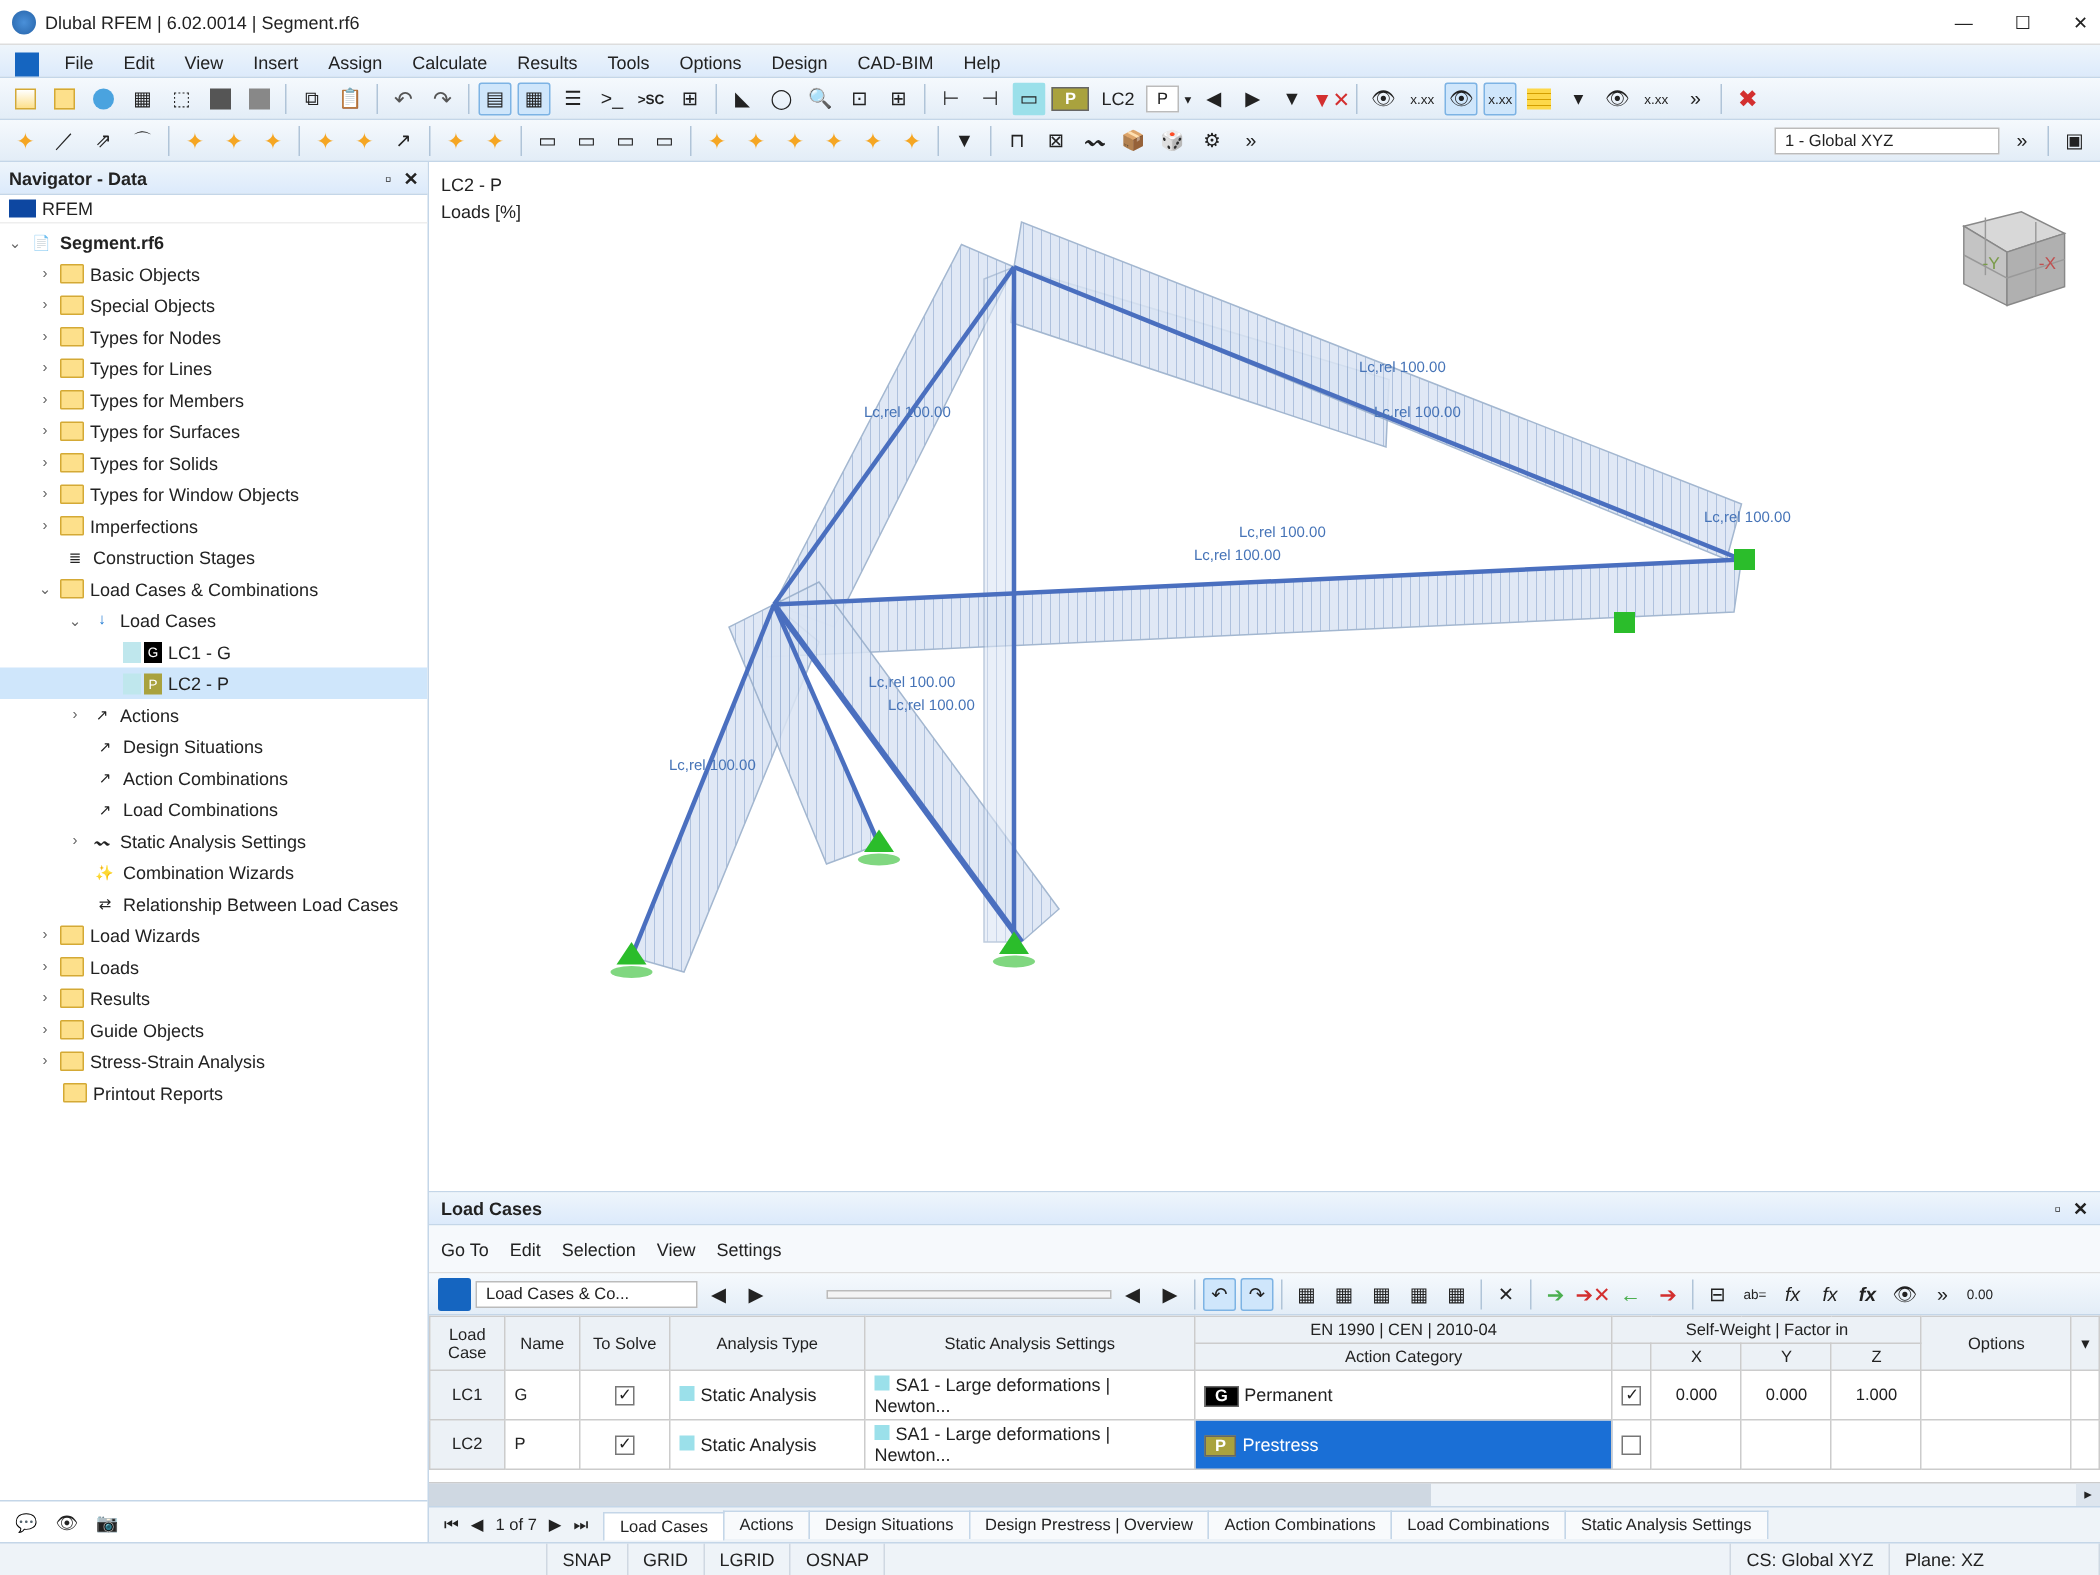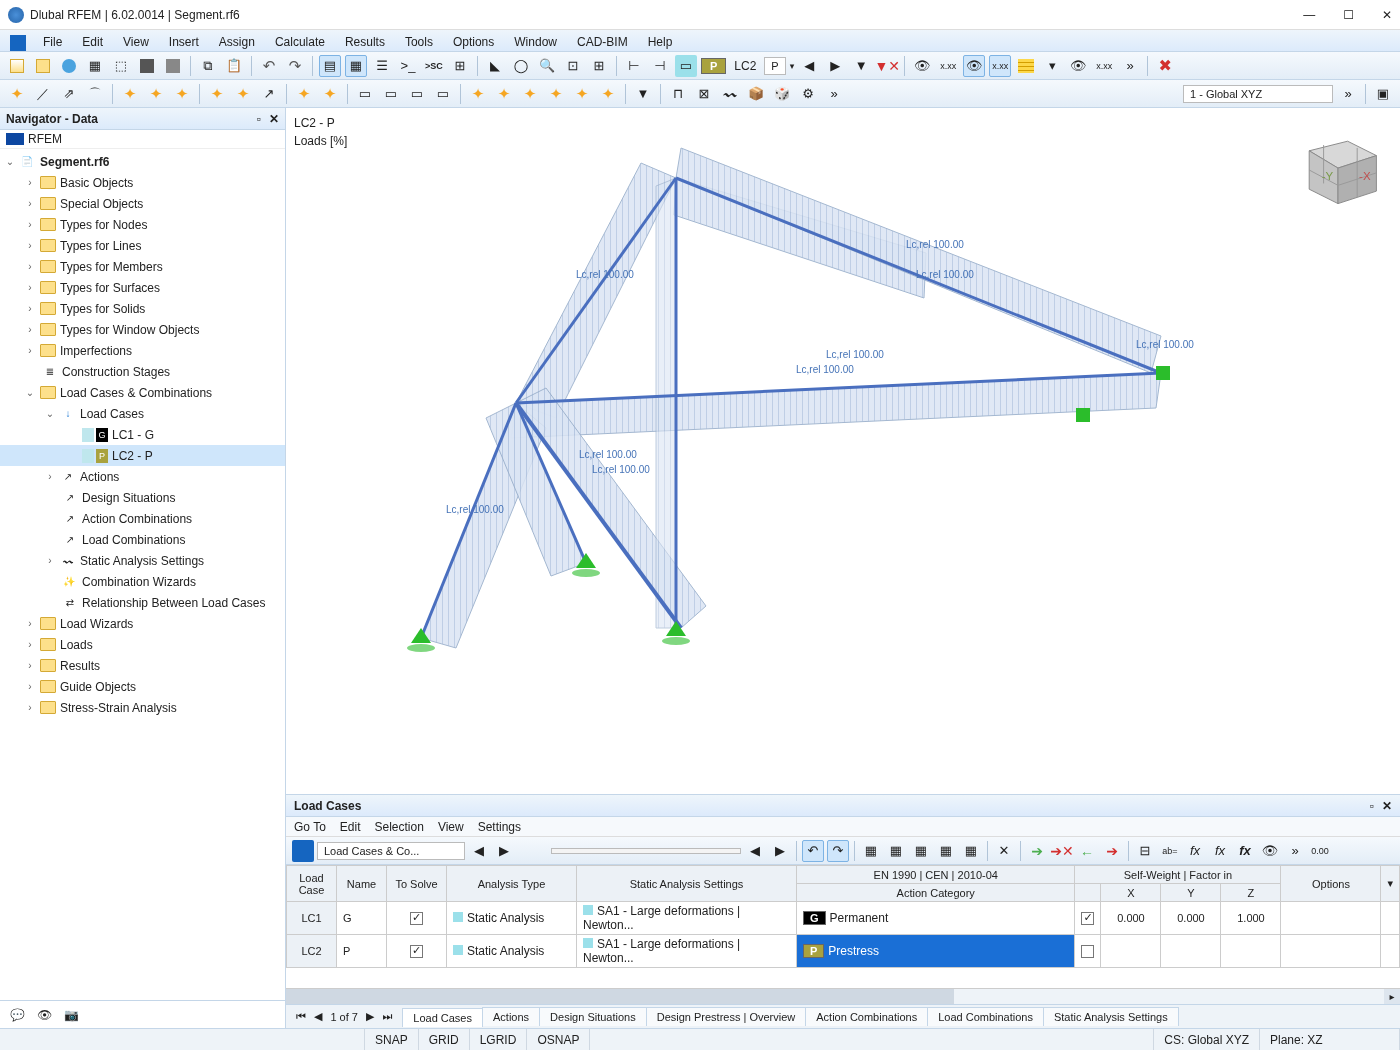--- a/index.html
+++ b/index.html
@@ -117,7 +117,7 @@
   <span>Results</span>
   <span>Tools</span>
   <span>Options</span>
-  <span>Window</span>
+  <span>Design</span>
   <span>CAD-BIM</span>
   <span>Help</span>
 </div>

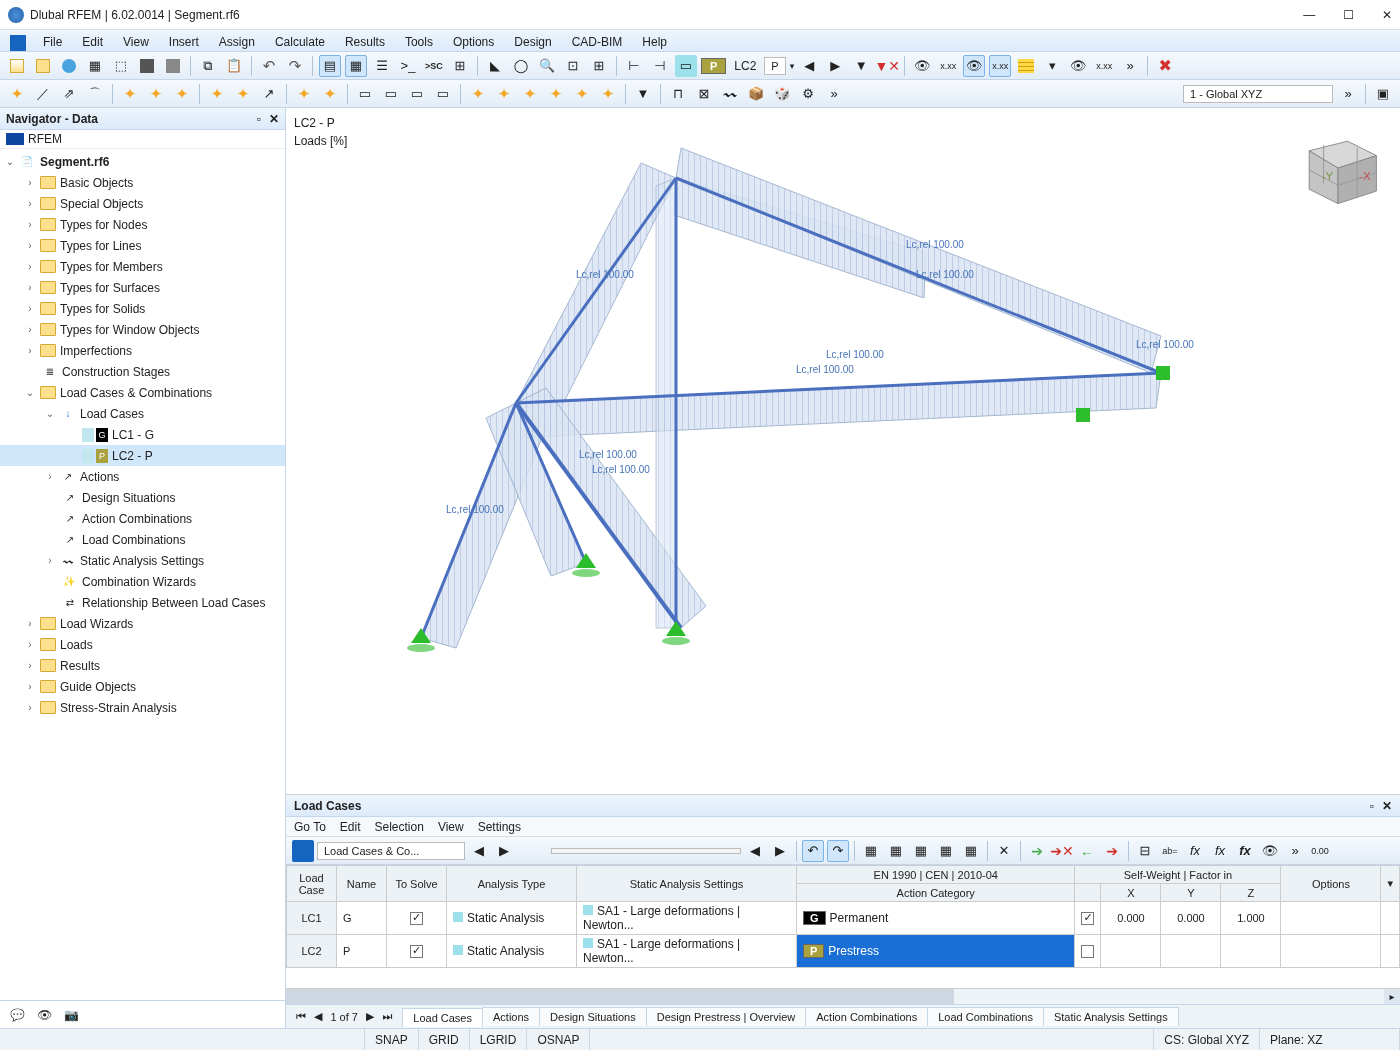--- a/index.html
+++ b/index.html
@@ -415,6 +415,10 @@
           <span class="expander">›</span>
           <span class="folder"></span>
           <span>Stress-Strain Analysis</span>
+        </div>
+      <div class="tree-row" style="padding-left:38px;">
+          <span class="folder"></span>
+          <span>Printout Reports</span>
         </div>
     </div>
     <div class="nav-bottom">

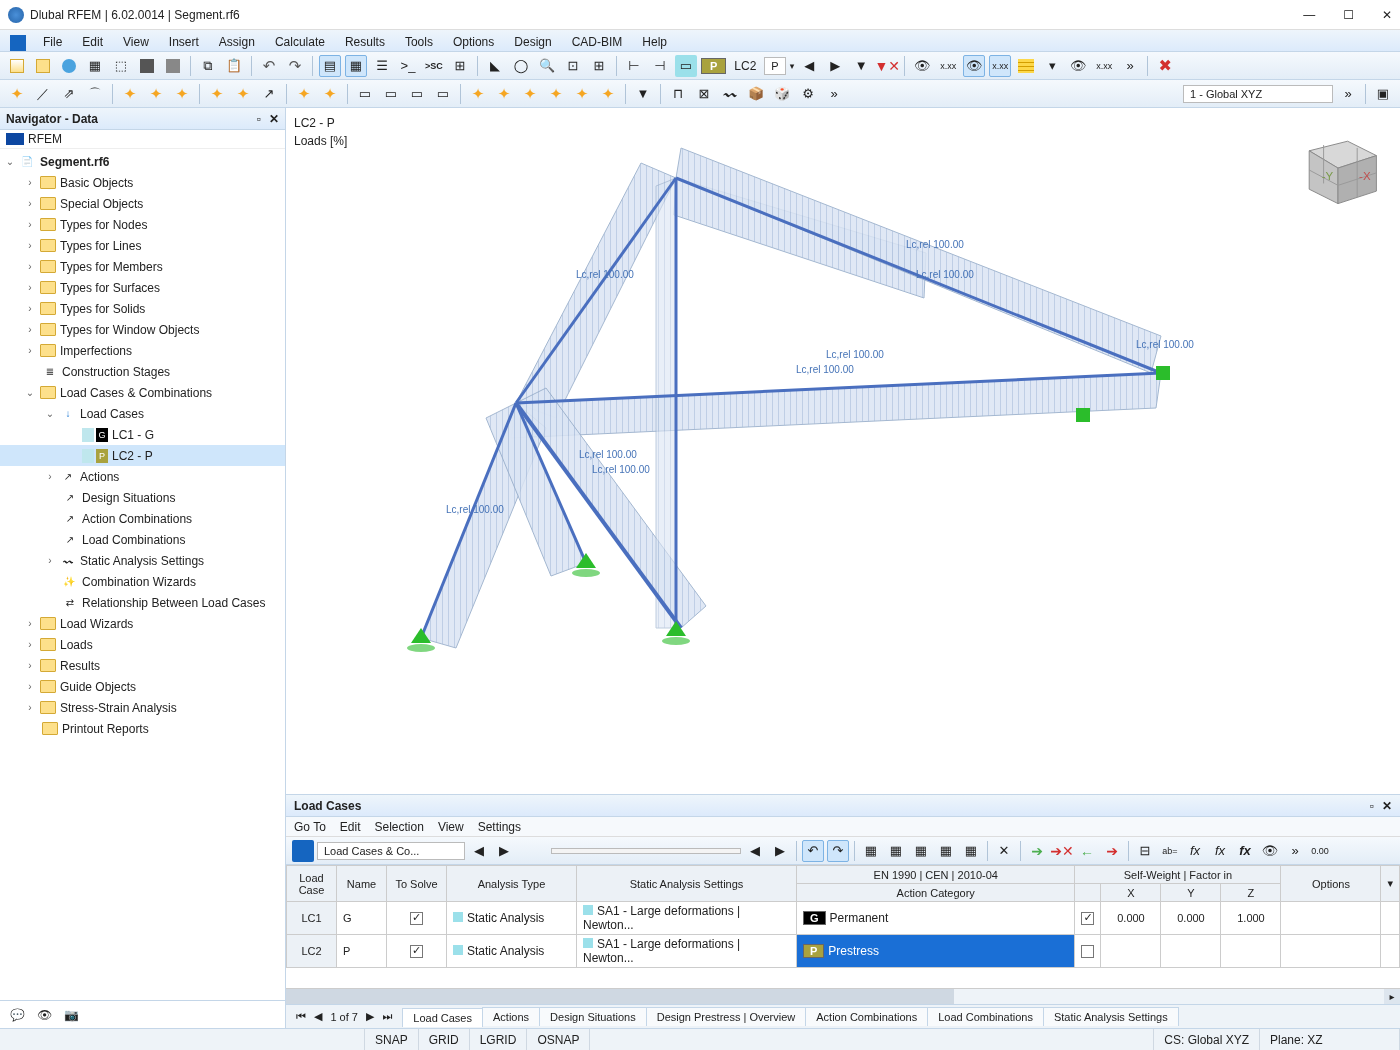--- a/index.html
+++ b/index.html
@@ -54,7 +54,7 @@
 .bottom-panel{height:234px;border-top:1px solid #c4d6e8;display:flex;flex-direction:column;}
 .bp-header{height:22px;background:linear-gradient(#eef5fb,#dceafb);display:flex;align-items:center;padding:0 8px;font-weight:bold;border-bottom:1px solid #c4d6e8;}
 .bp-header .close-icons{margin-left:auto;display:flex;gap:8px;font-size:11px;}
-.bp-menu{height:20px;display:flex;align-items:center;gap:14px;padding:0 8px;background:#f6f9fc;border-bottom:1px solid #ddd;}
+.bp-menu{height:32px;display:flex;align-items:center;gap:14px;padding:0 8px;background:#f6f9fc;border-bottom:1px solid #ddd;}
 .bp-toolbar{height:28px;background:linear-gradient(#f5f9fd,#e3edf7);border-bottom:1px solid #c4d6e8;display:flex;align-items:center;padding:0 6px;gap:3px;}
 .bp-table{flex:1;overflow:auto;}
 table{border-collapse:collapse;width:100%;}

